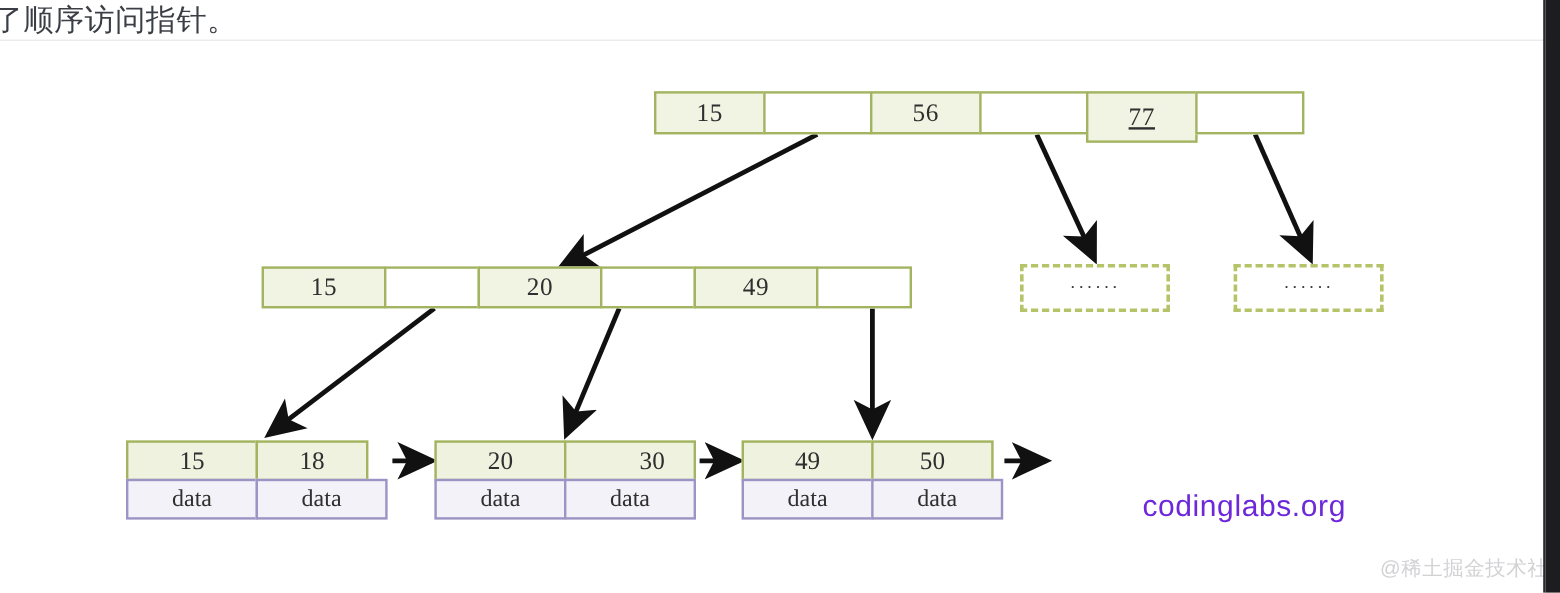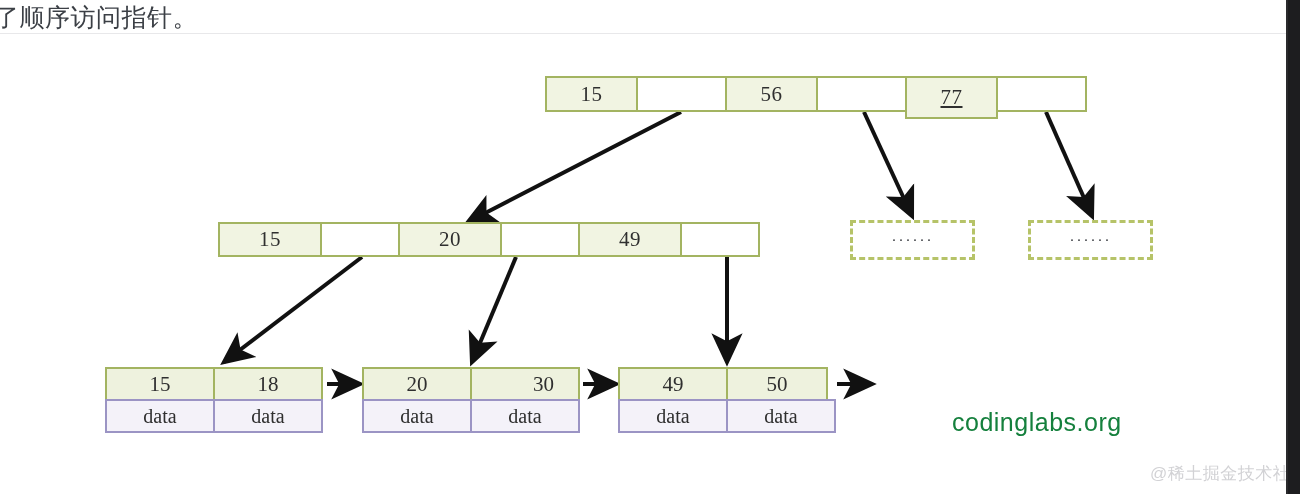--- a/index.html
+++ b/index.html
@@ -164,7 +164,7 @@
   <div class="leaf" style="left:105px;top:367px;">
     <div class="krow">
       <div class="kcell" style="width:110px;height:34px;">15</div>
-      <div class="kcell" style="width:110px;height:34px;">18</div>
+      <div class="kcell" style="width:94px;height:34px;">18</div>
     </div>
     <div class="drow">
       <div class="dcell" style="width:110px;height:34px;">data</div>

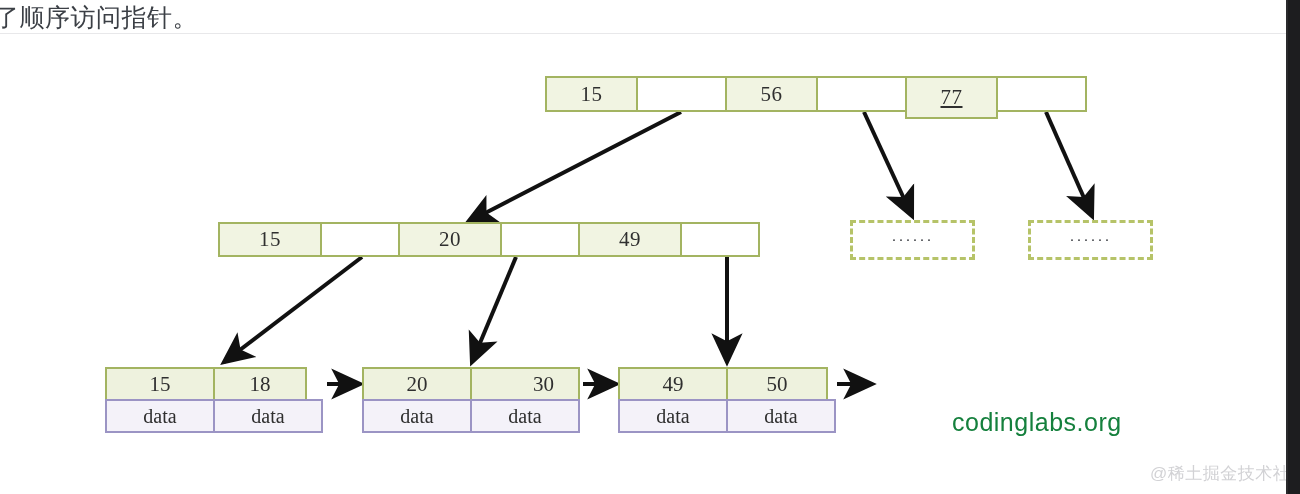--- a/index.html
+++ b/index.html
@@ -97,7 +97,7 @@
   
   #wm-site{
     position:absolute;left:952px;top:408px;
-    font-size:25px;color:#15803d;
+    font-size:25px;color:#6d28d9;
     letter-spacing:0.5px;
     font-family:"Liberation Sans", sans-serif;
   }

